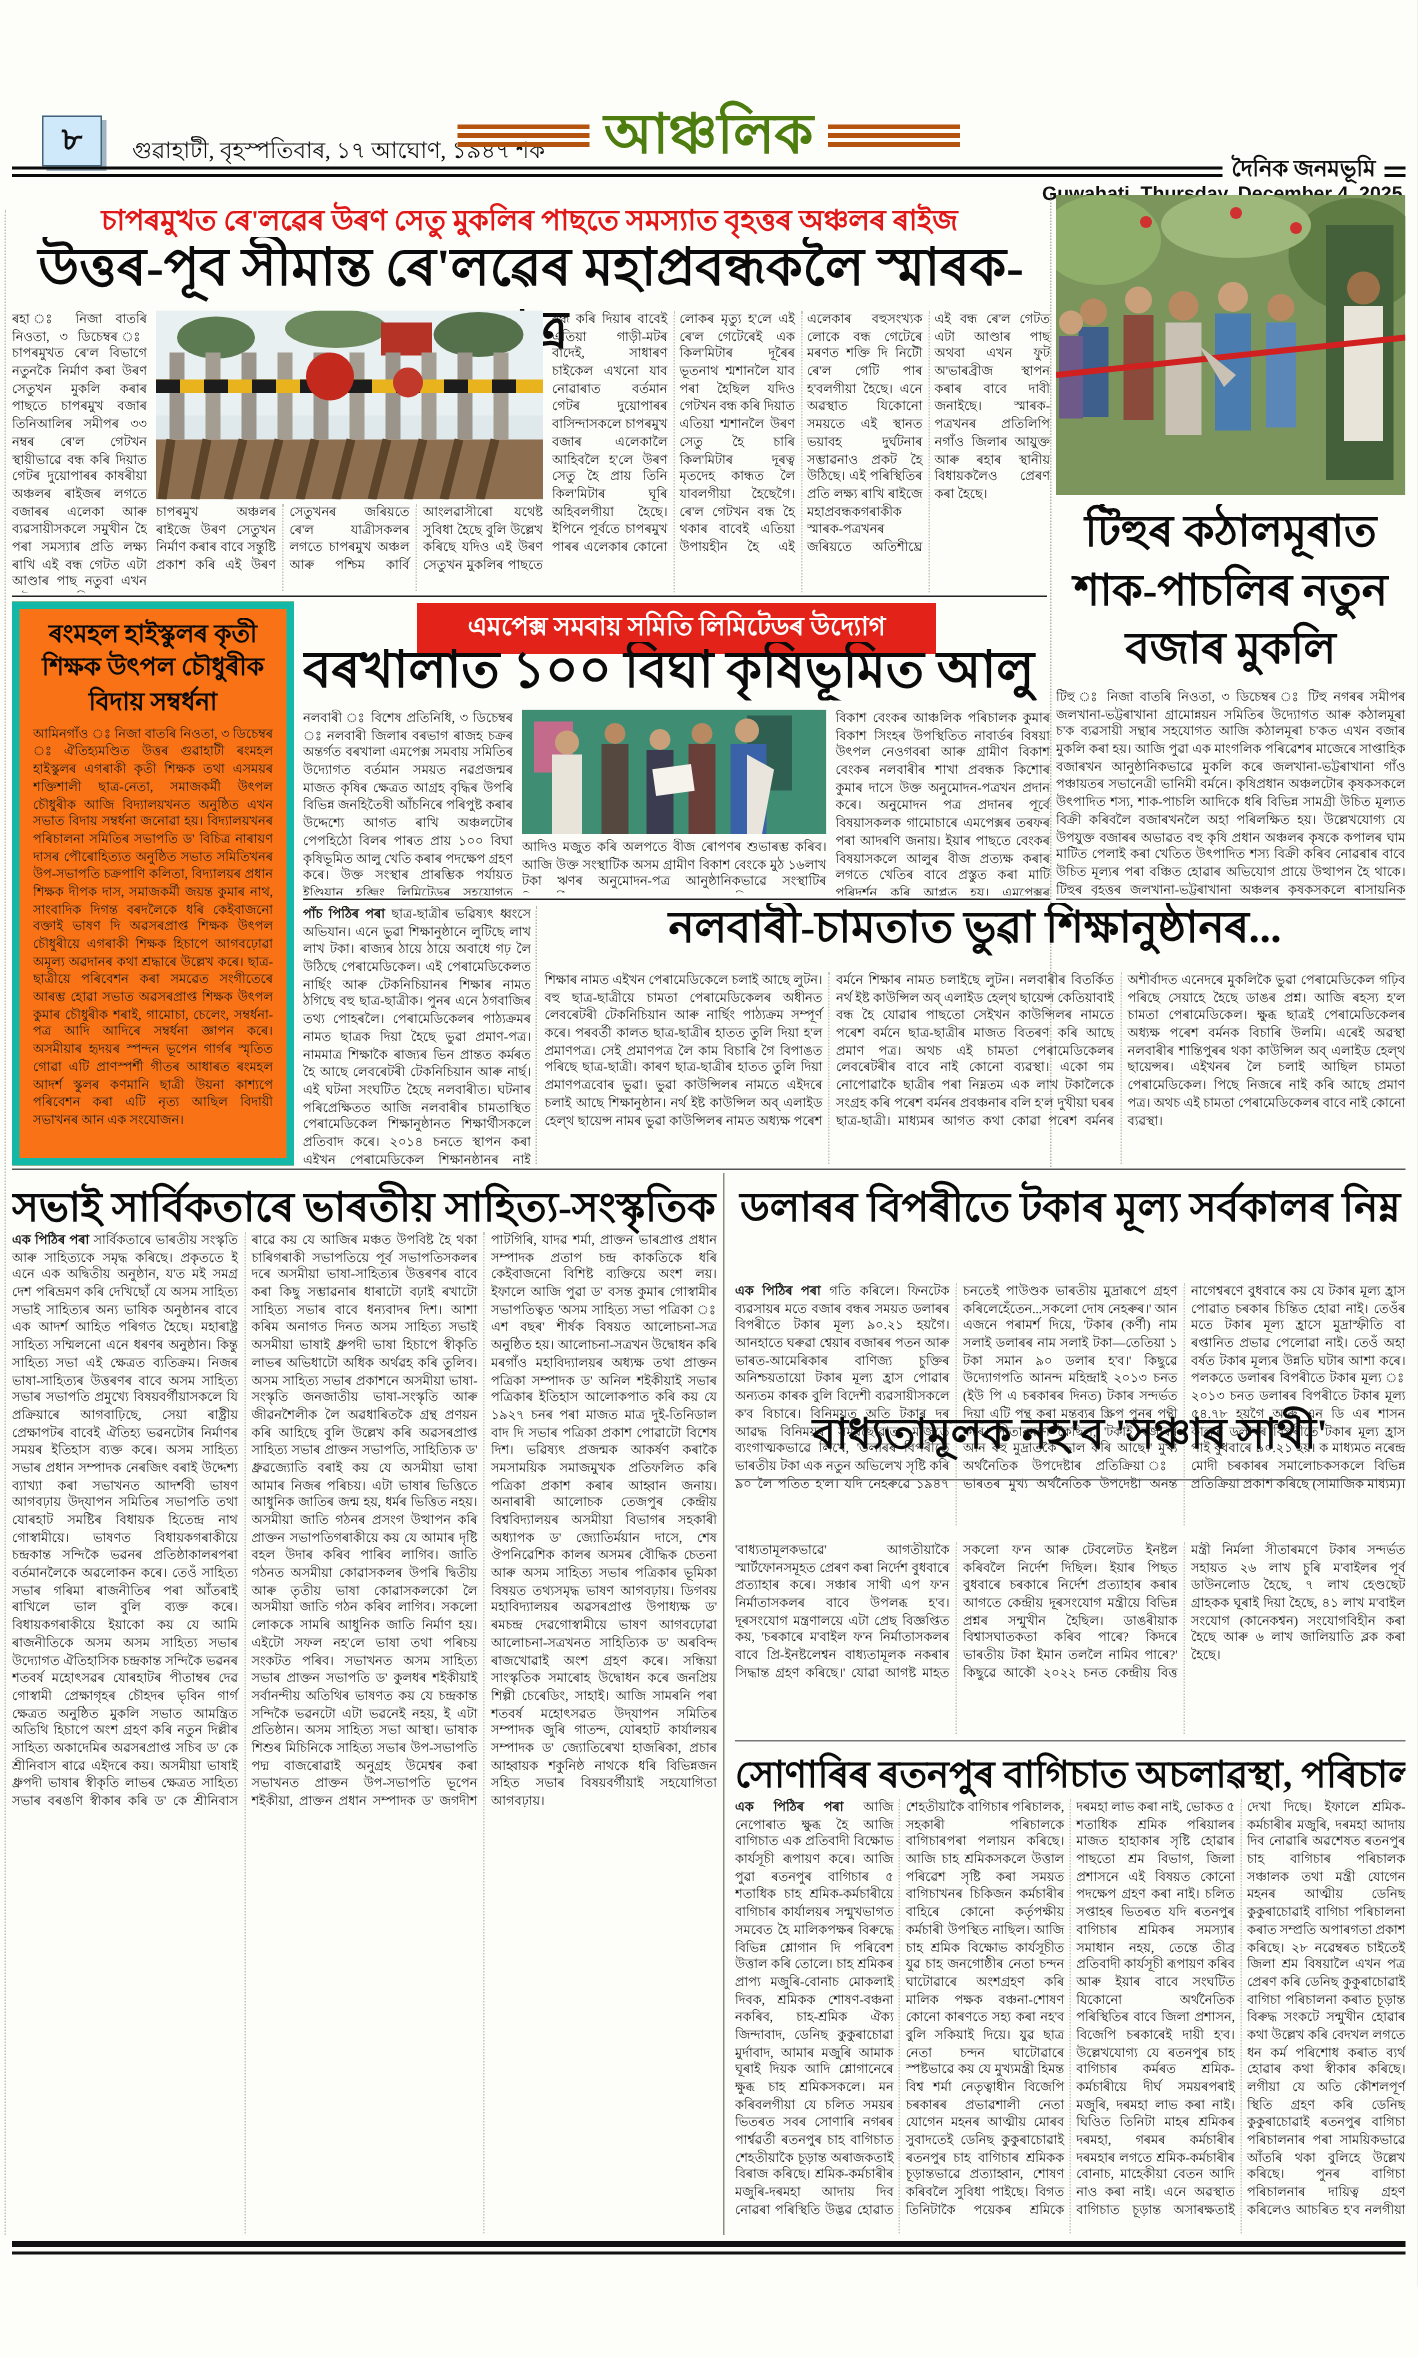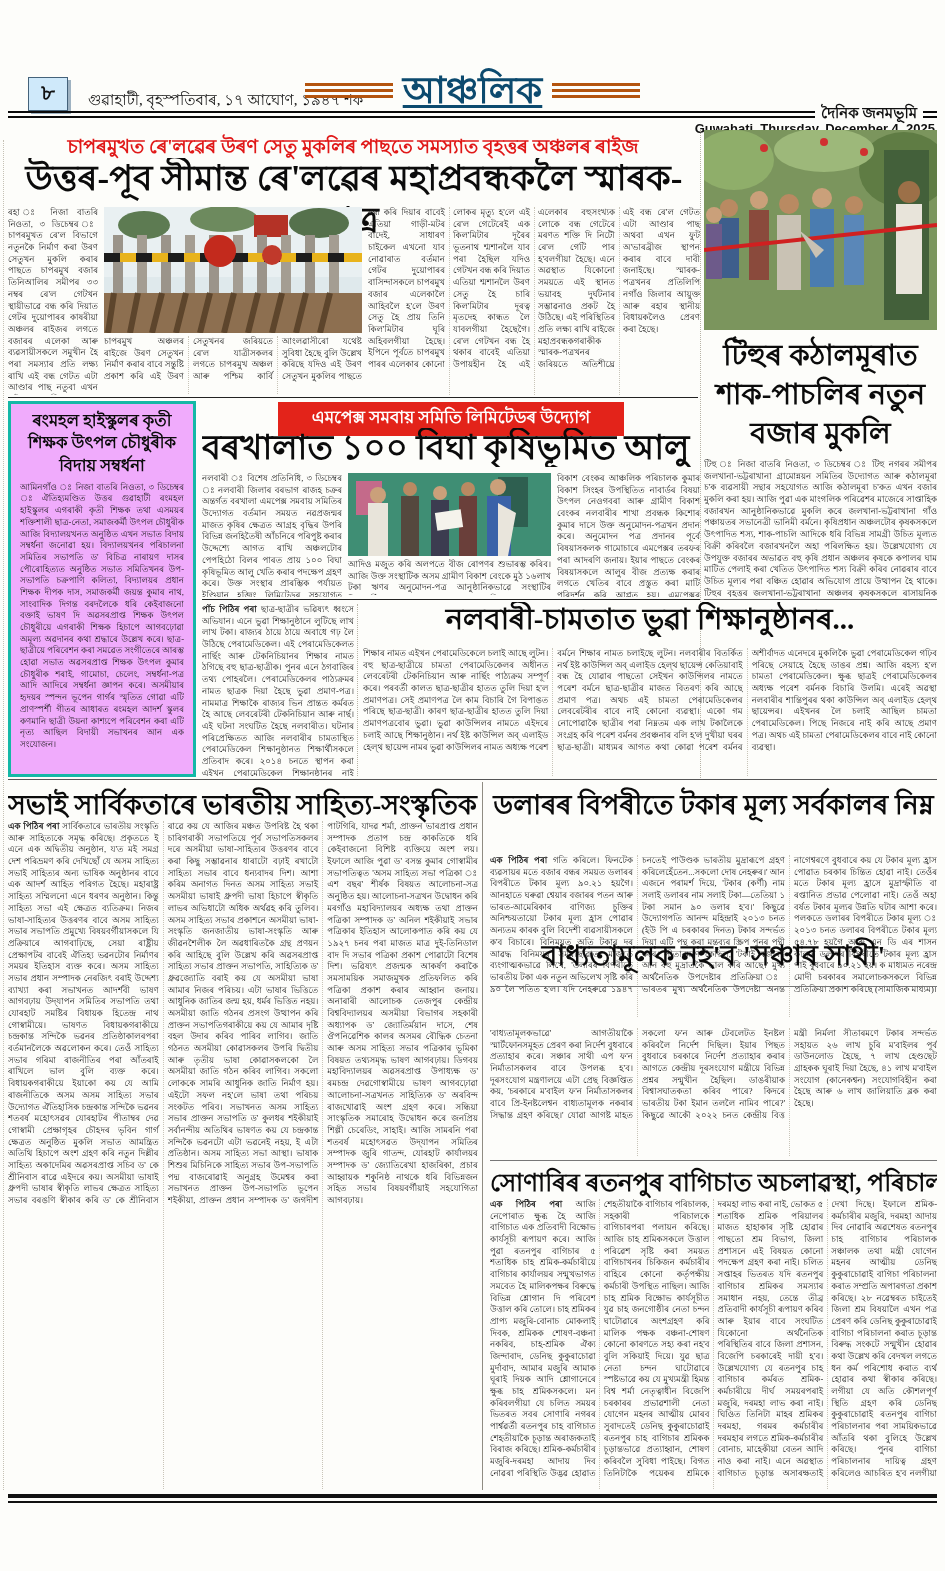--- a/index.html
+++ b/index.html
@@ -37,7 +37,7 @@
 
   <div class="abs" style="left:0;right:0;top:72px;display:flex;justify-content:center;align-items:center;gap:10px;">
     <div class="ornament"></div>
-    <div style="font-size:37px;font-weight:bold;color:#0c4a6e;line-height:1;text-decoration:underline;">আঞ্চলিক</div>
+    <div style="font-size:37px;font-weight:bold;color:#4d7c0f;line-height:1;">আঞ্চলিক</div>
     <div class="ornament"></div>
   </div>
 

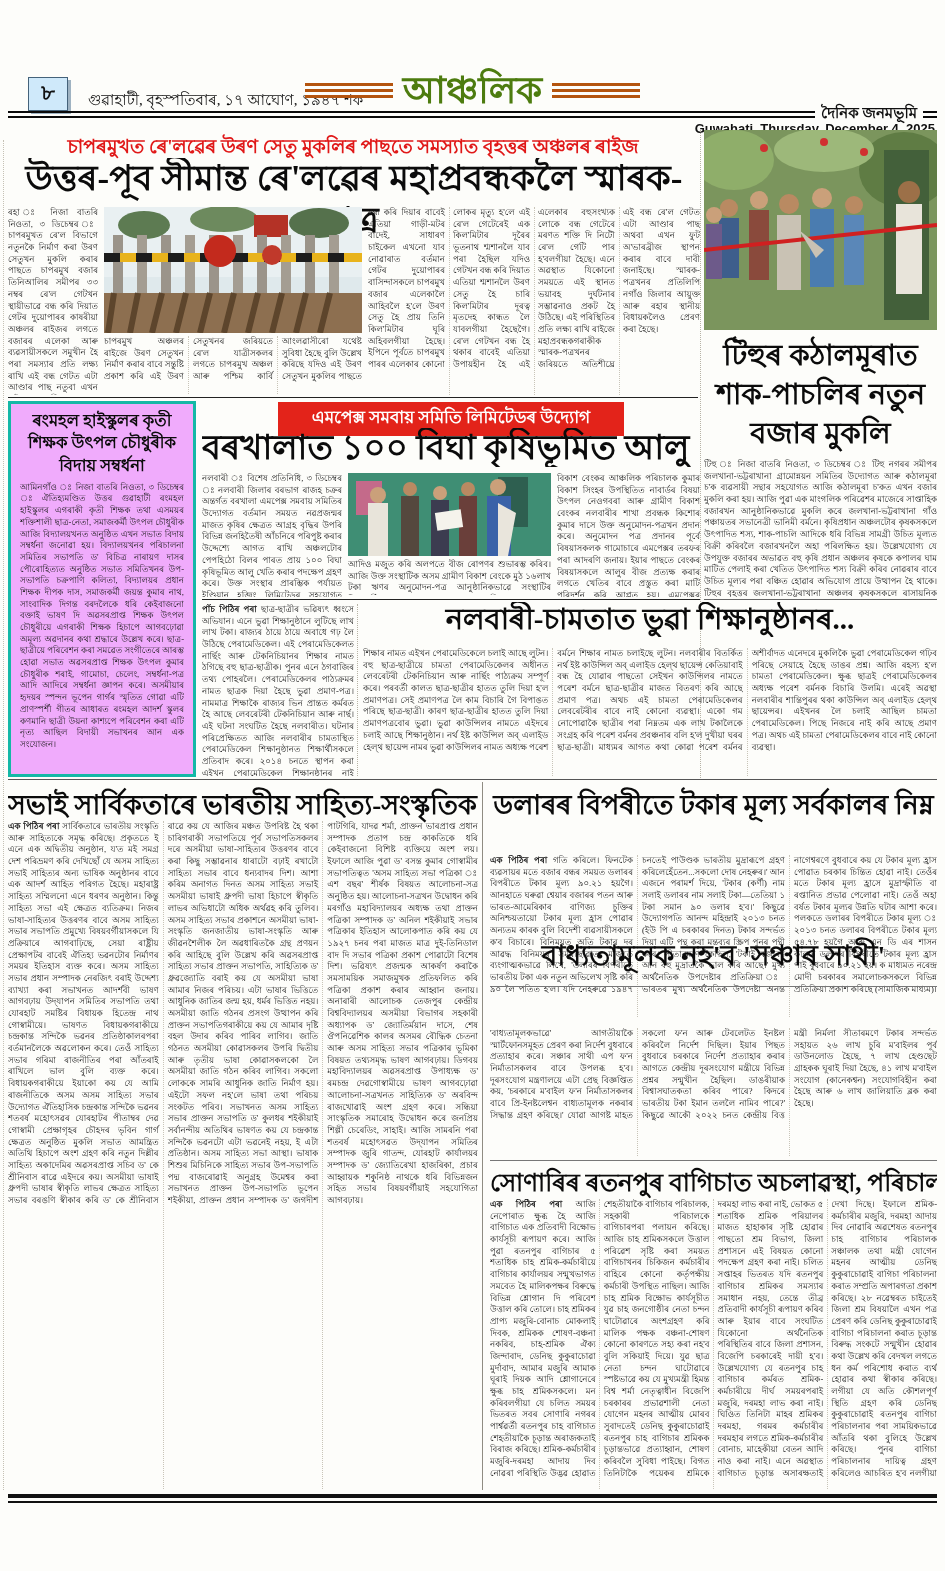--- a/index.html
+++ b/index.html
@@ -20,7 +20,7 @@
            display:flex;align-items:center;justify-content:center;font-size:21px;font-weight:bold;}
   .banner{display:inline-block;background:#e3231a;color:#ffffff;font-weight:bold;font-size:17px;
           padding:2px 34px 4px 34px;}
-  .creambox{background:#f0abfc;border:3px solid #14b8a6;}
+  .creambox{background:#f97316;border:5px solid #14b8a6;}
   .photo{display:block;overflow:hidden;}
   .photo svg{display:block;width:100%;height:100%;}
   .sans{font-family:"Liberation Sans","DejaVu Sans",sans-serif;}

